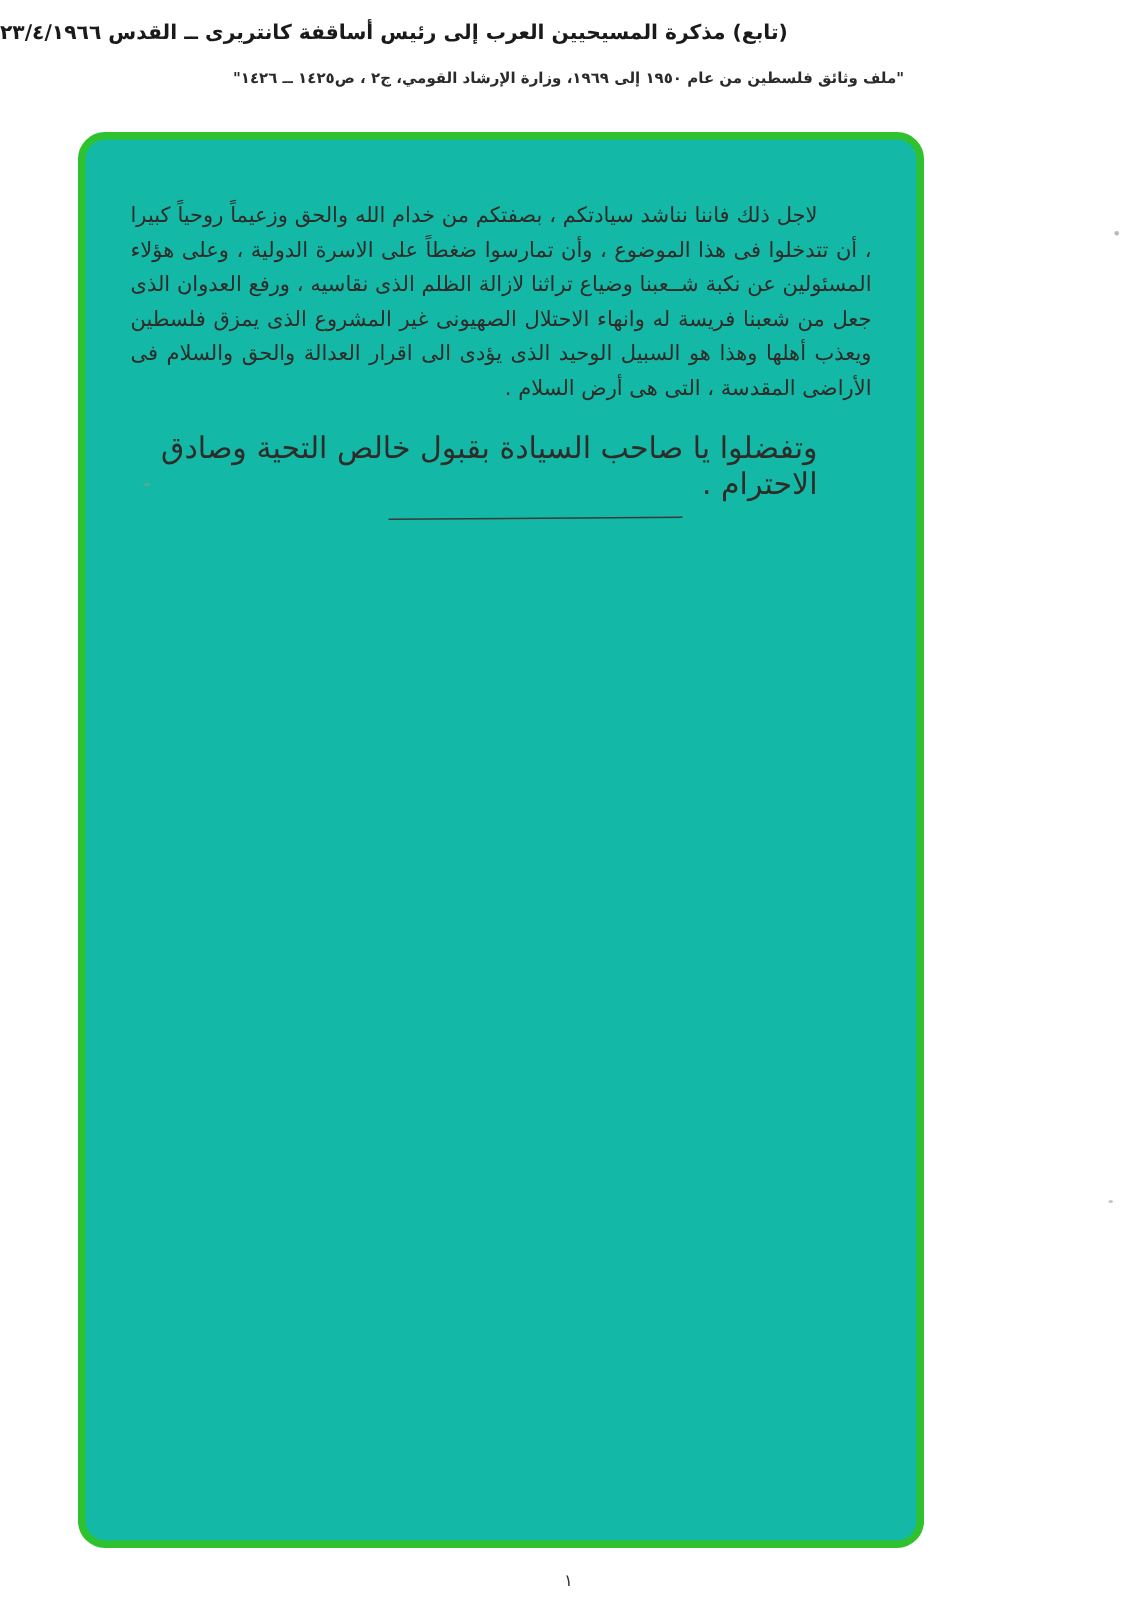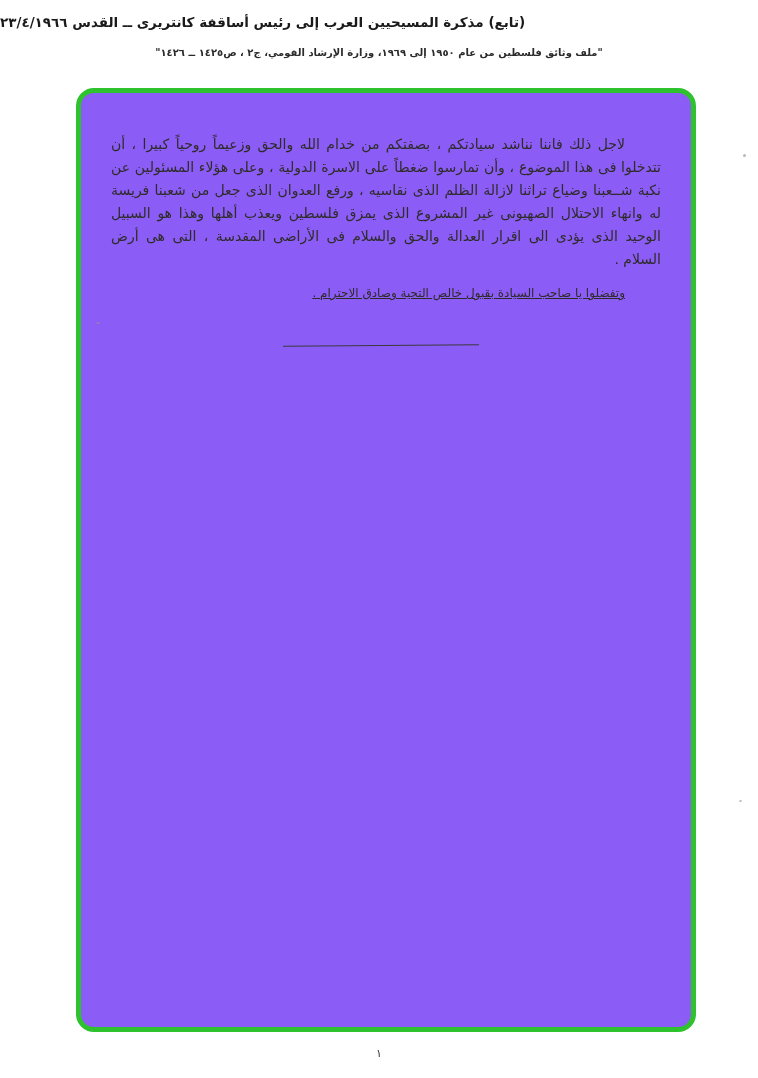--- a/index.html
+++ b/index.html
@@ -32,12 +32,12 @@
   }
   .green-frame{
     position:absolute;
-    left:76px;top:88px;
-    width:620px;height:944px;
+    left:52px;top:88px;
+    width:564px;height:944px;
     border:5px solid #2ec22e;
     border-radius:18px;
     box-sizing:border-box;
-    background:#8b5cf6;
+    background:#14b8a6;
   }
   .letter-body{
     position:absolute;

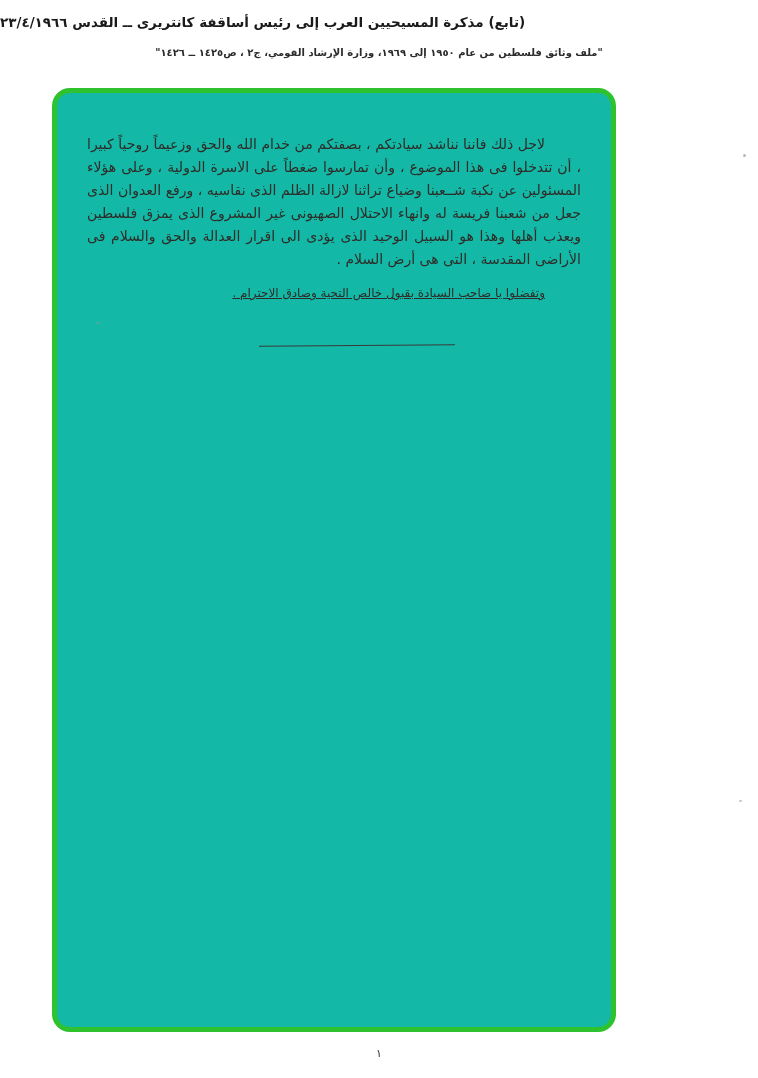--- a/index.html
+++ b/index.html
@@ -57,10 +57,9 @@
     right:66px;left:30px;
     direction:rtl;
     text-align:right;
-    font-size:12px;
+    font-size:20px;
     color:#2e2c28;
     margin:0;
-    text-decoration:underline;
   }
   .separator-line{
     position:absolute;

